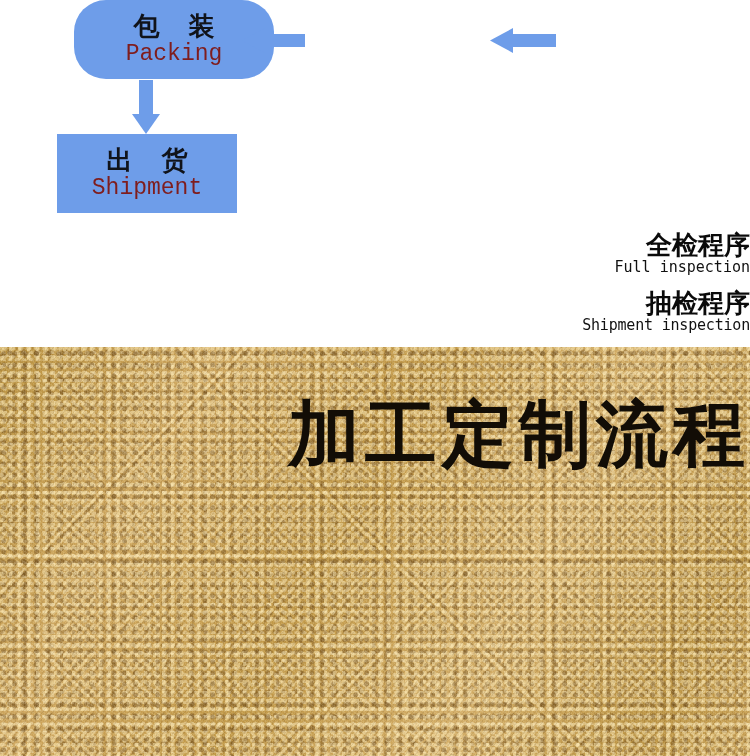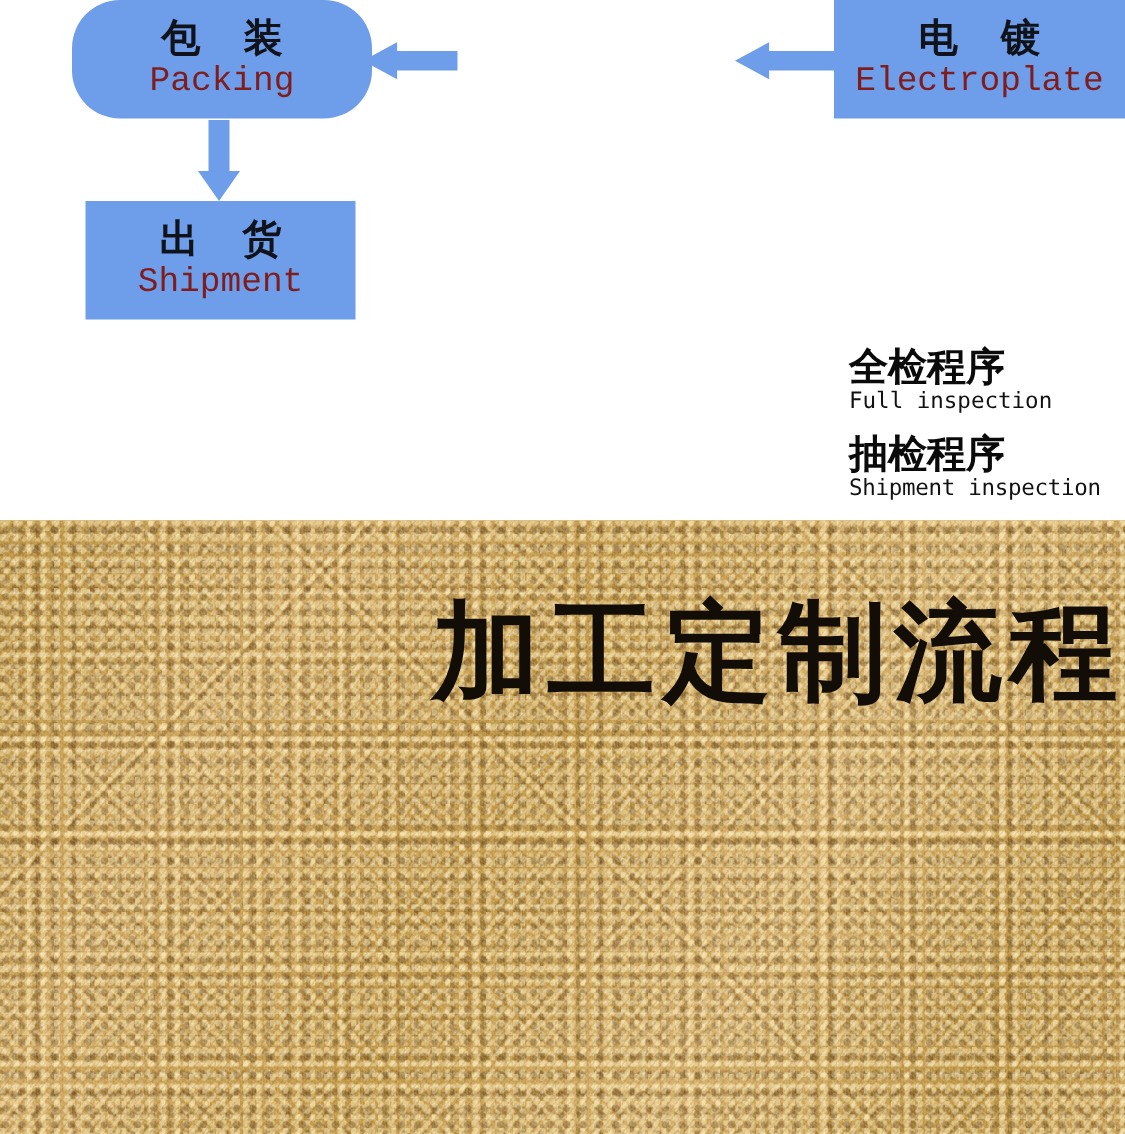--- a/index.html
+++ b/index.html
@@ -56,7 +56,7 @@
     white-space: nowrap;
   }
 
-  #box-packing      { left: 48px;  top: 0px;   width: 200px; height: 79px; border-radius: 32px; }
+  #box-packing      { left: 74px;  top: 0px;   width: 200px; height: 79px; border-radius: 32px; }
   #box-inlay        { left: 305px; top: 0px;   width: 179px; height: 79px; }
   #box-electroplate { left: 556px; top: 0px;   width: 194px; height: 79px; }
   #box-shipment     { left: 57px;  top: 134px; width: 180px; height: 79px; }

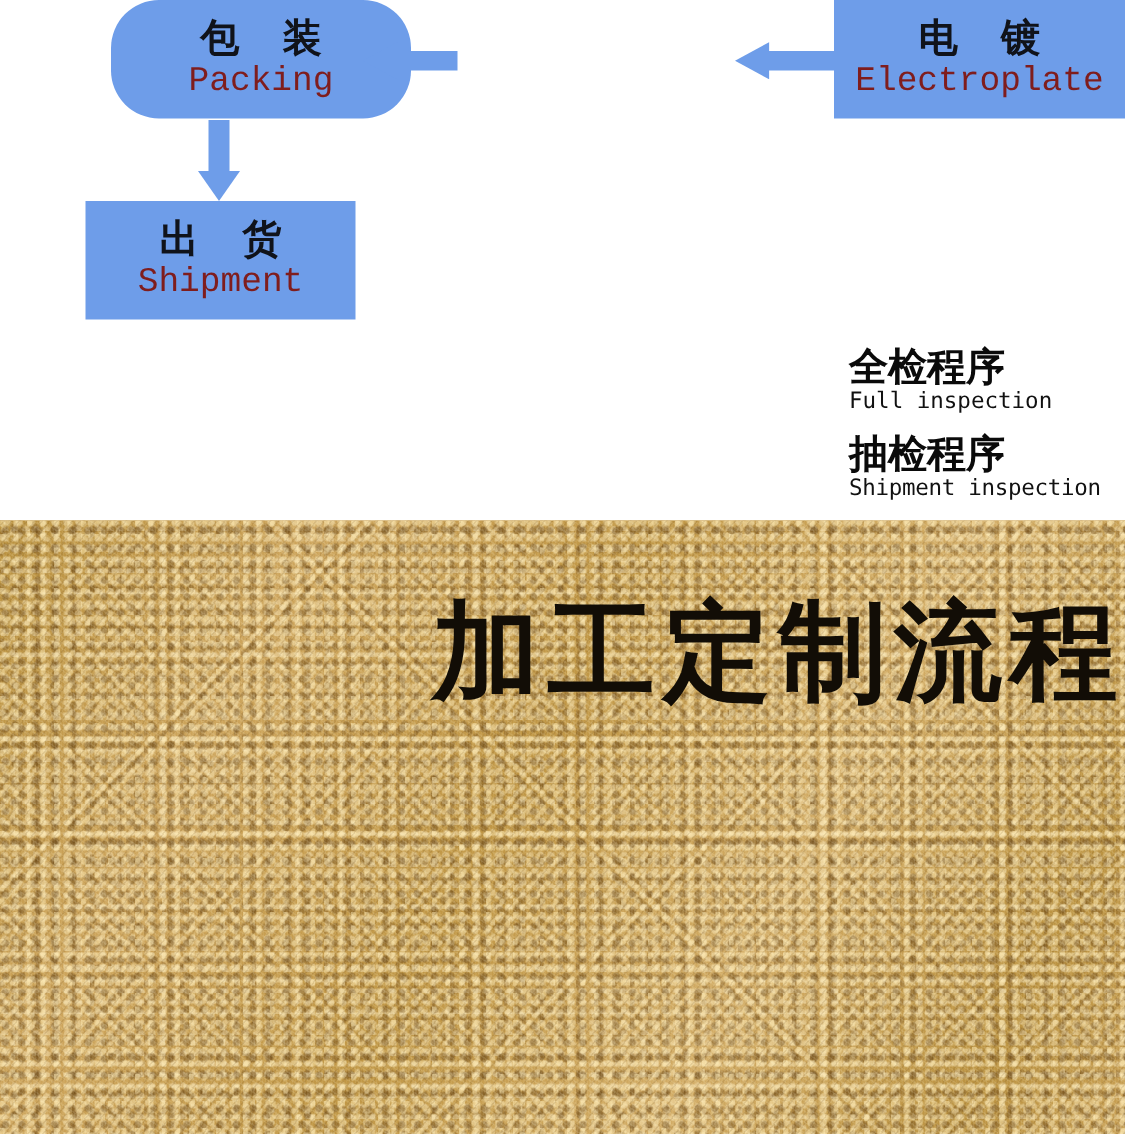--- a/index.html
+++ b/index.html
@@ -232,11 +232,6 @@
     </div>
 
 
-    <div class="flow-box" id="box-electroplate">
-      <span class="marker"><span class="dot-red"></span></span>
-      <div class="cn">电 镀</div>
-      <div class="en">Electroplate</div>
-    </div>
 
     <div class="flow-box" id="box-shipment">
       <div class="cn">出 货</div>

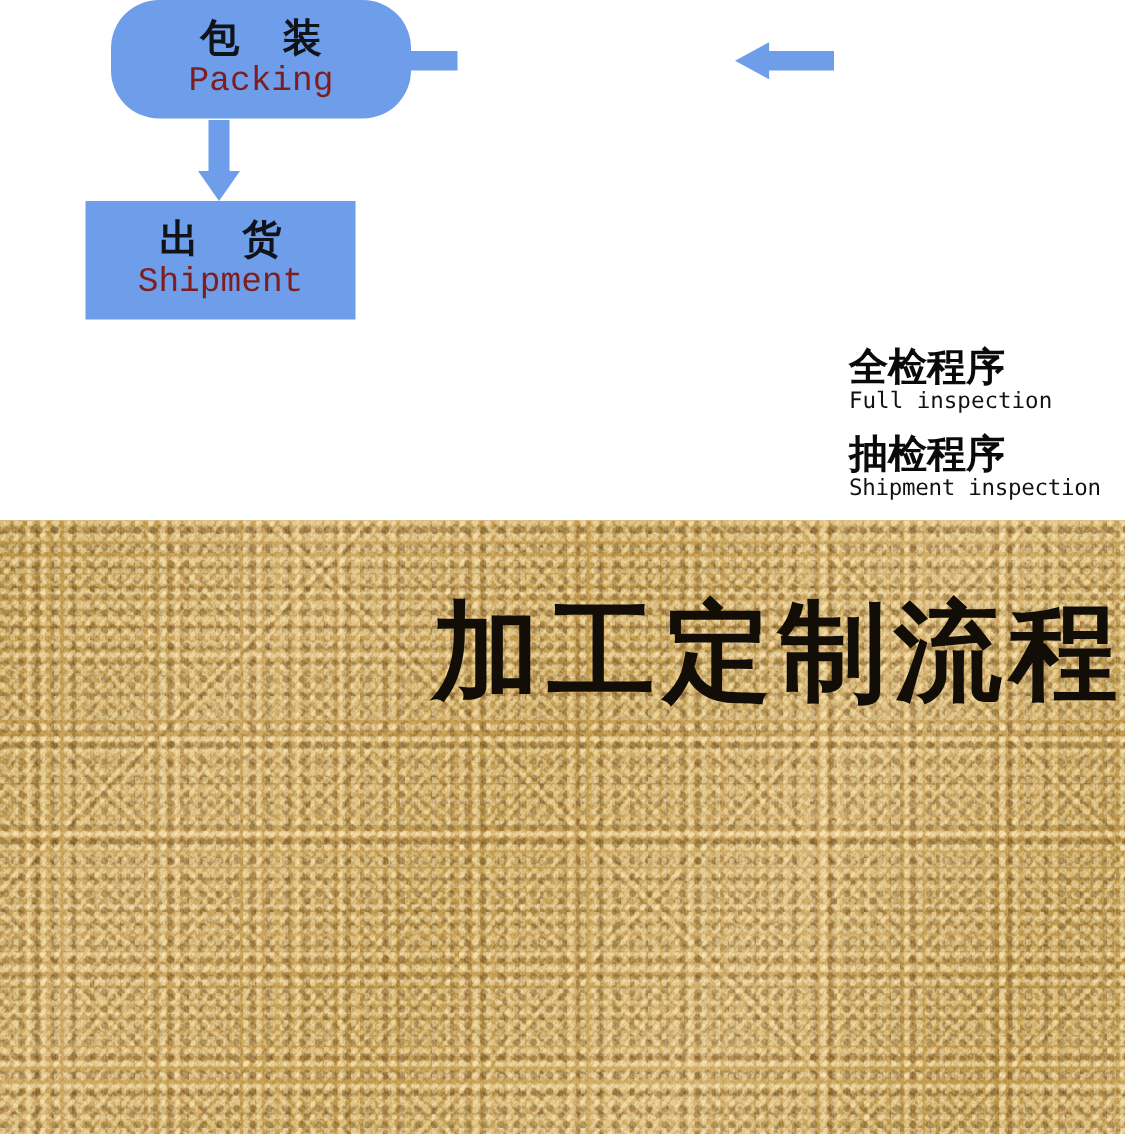--- a/index.html
+++ b/index.html
@@ -137,6 +137,7 @@
   .legend-row {
     position: relative;
     margin-bottom: 12px;
+    text-align: right;
   }
   .legend-mark {
     position: absolute;

